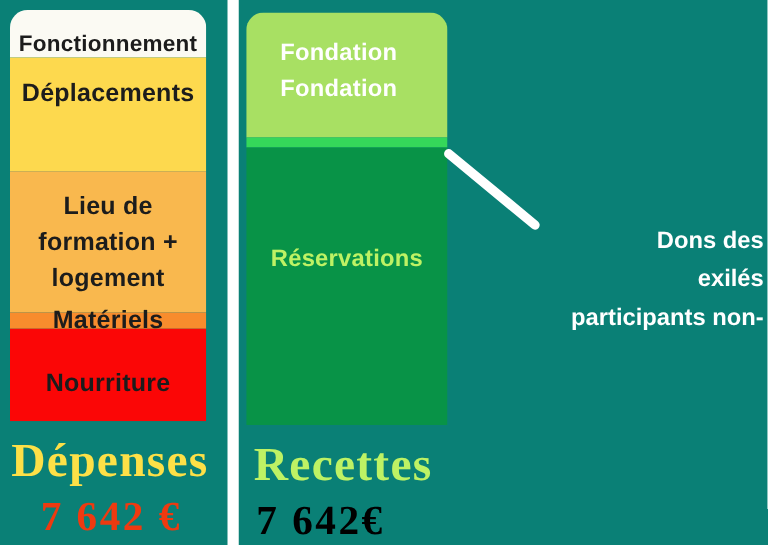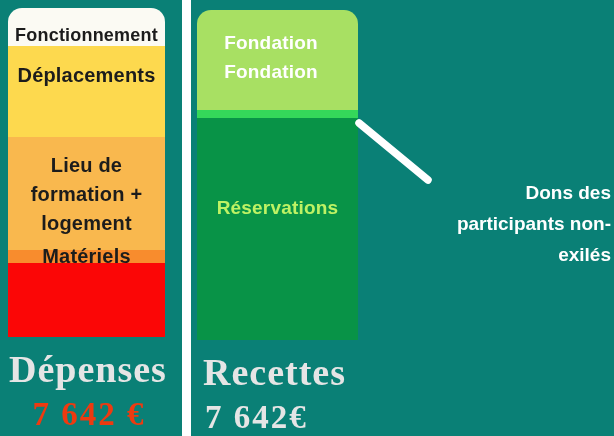--- a/index.html
+++ b/index.html
@@ -88,8 +88,8 @@
 
     <div class="lbl-dons" style="color: rgb(255, 255, 255);">
         <div>Dons des</div>
+        <div>exilés</div>
         <div>participants non-</div>
-        <div>exilés</div>
       </div>
 
     <div class="col-title title-recettes" style="color: #e5e5e5; text-align: center;">Recettes</div>

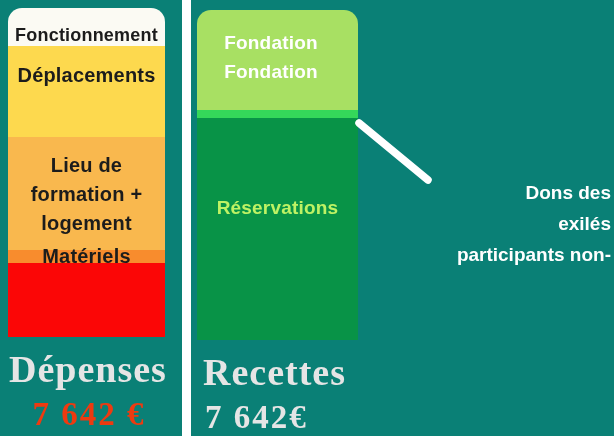--- a/index.html
+++ b/index.html
@@ -61,6 +61,7 @@
       </div>
     <div class="bar-label lbl-deplacements" style="color: rgb(28, 28, 28);">Déplacements</div>
     <div class="bar-label lbl-materiels" style="color: rgb(28, 28, 28);">Matériels</div>
+    <div class="bar-label lbl-nourriture" style="color: rgb(28, 28, 28);">Nourriture</div>
 
     <div class="col-title title-depenses" style="color: #e5e5e5;">Dépenses</div>
     <div class="col-amount amount-depenses" style="color: rgb(238, 58, 16);">7 642 €</div>

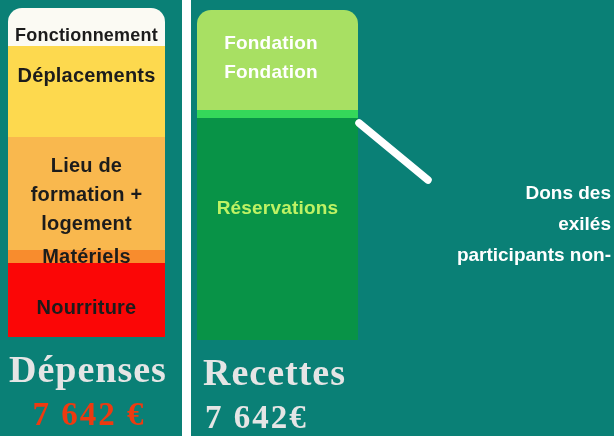--- a/index.html
+++ b/index.html
@@ -63,7 +63,7 @@
     <div class="bar-label lbl-materiels" style="color: rgb(28, 28, 28);">Matériels</div>
     <div class="bar-label lbl-nourriture" style="color: rgb(28, 28, 28);">Nourriture</div>
 
-    <div class="col-title title-depenses" style="color: #e5e5e5;">Dépenses</div>
+    <div class="col-title title-depenses" style="color: #fde047;">Dépenses</div>
     <div class="col-amount amount-depenses" style="color: rgb(238, 58, 16);">7 642 €</div>
   </div>
 

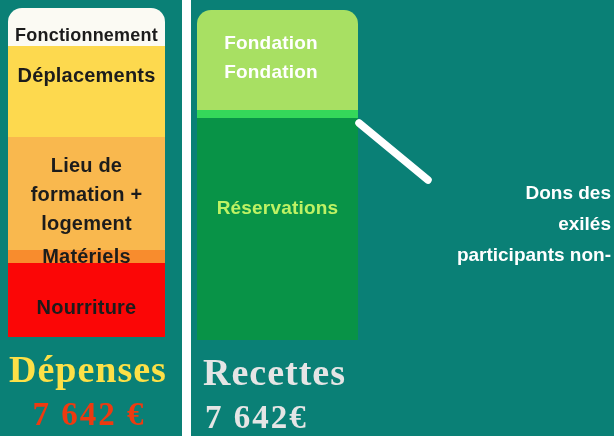--- a/index.html
+++ b/index.html
@@ -93,7 +93,7 @@
         <div>participants non-</div>
       </div>
 
-    <div class="col-title title-recettes" style="color: #e5e5e5; text-align: center;">Recettes</div>
+    <div class="col-title title-recettes" style="color: #bef264; text-align: center;">Recettes</div>
     <div class="col-amount amount-recettes" style="color: #e5e5e5;">7 642€</div>
   </div>
 

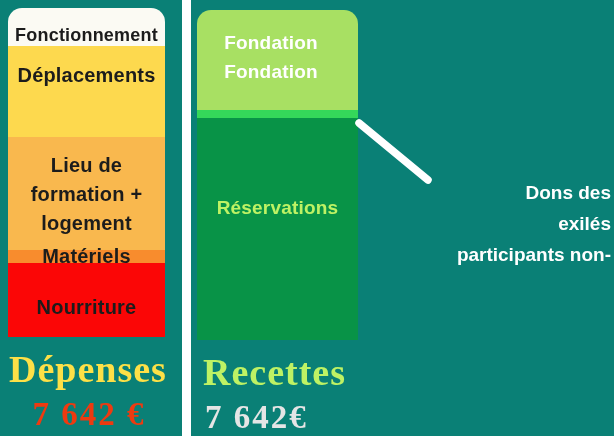--- a/index.html
+++ b/index.html
@@ -94,7 +94,7 @@
       </div>
 
     <div class="col-title title-recettes" style="color: #bef264; text-align: center;">Recettes</div>
-    <div class="col-amount amount-recettes" style="color: #e5e5e5;">7 642€</div>
+    <div class="col-amount amount-recettes" style="color: #000000;">7 642€</div>
   </div>
 
 </div>

